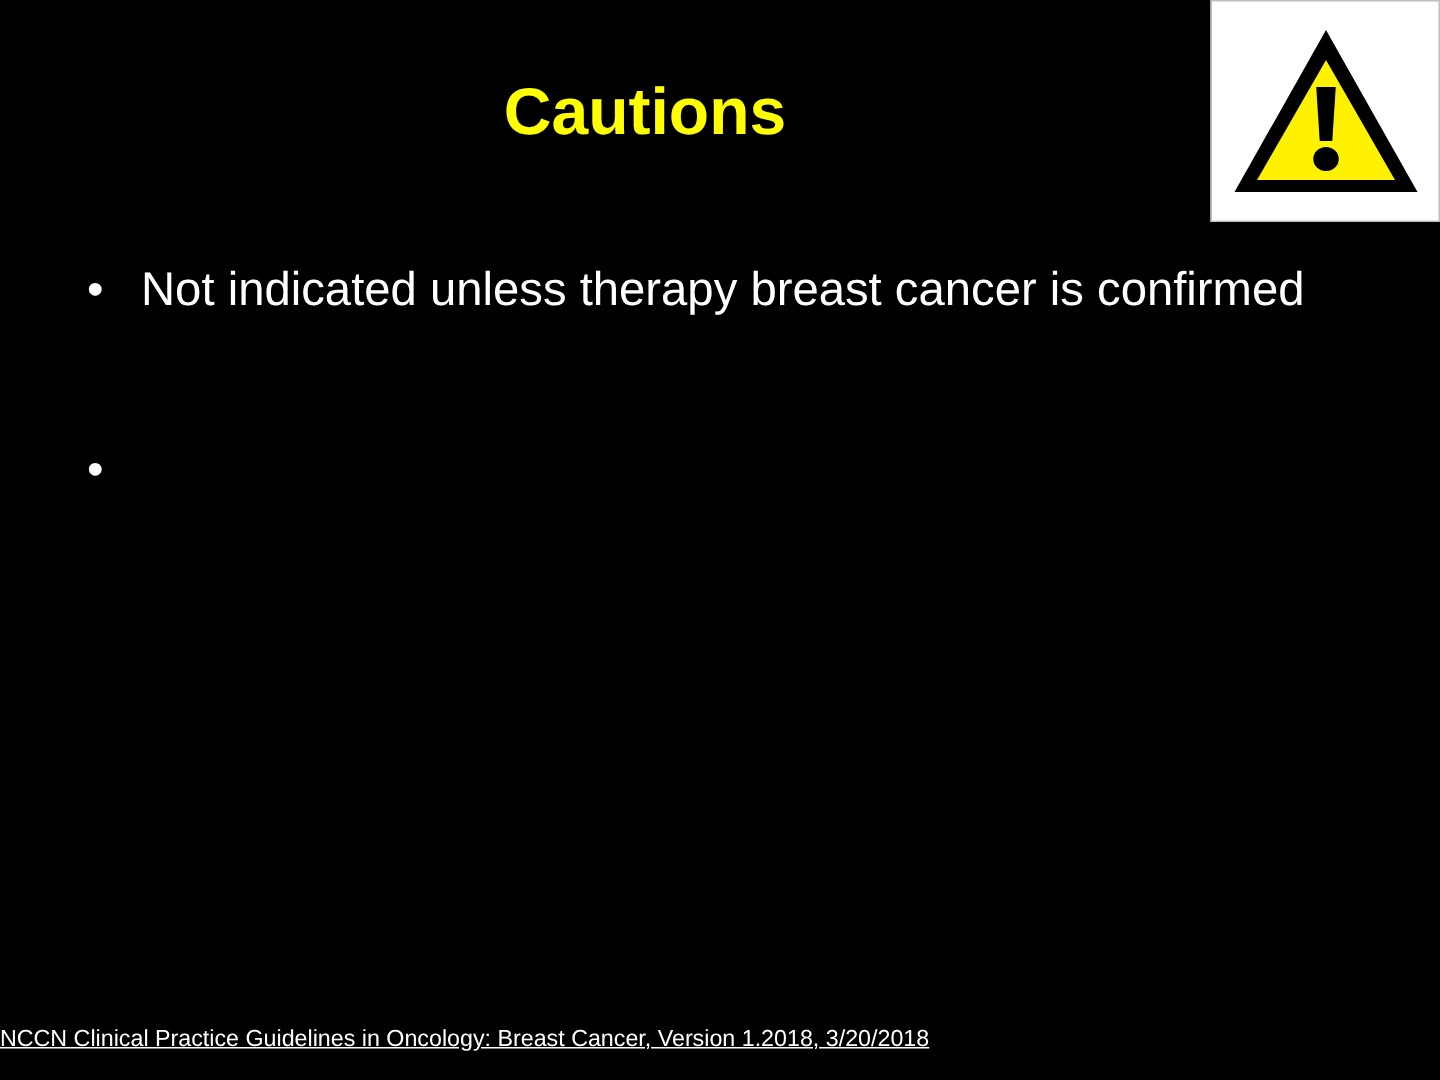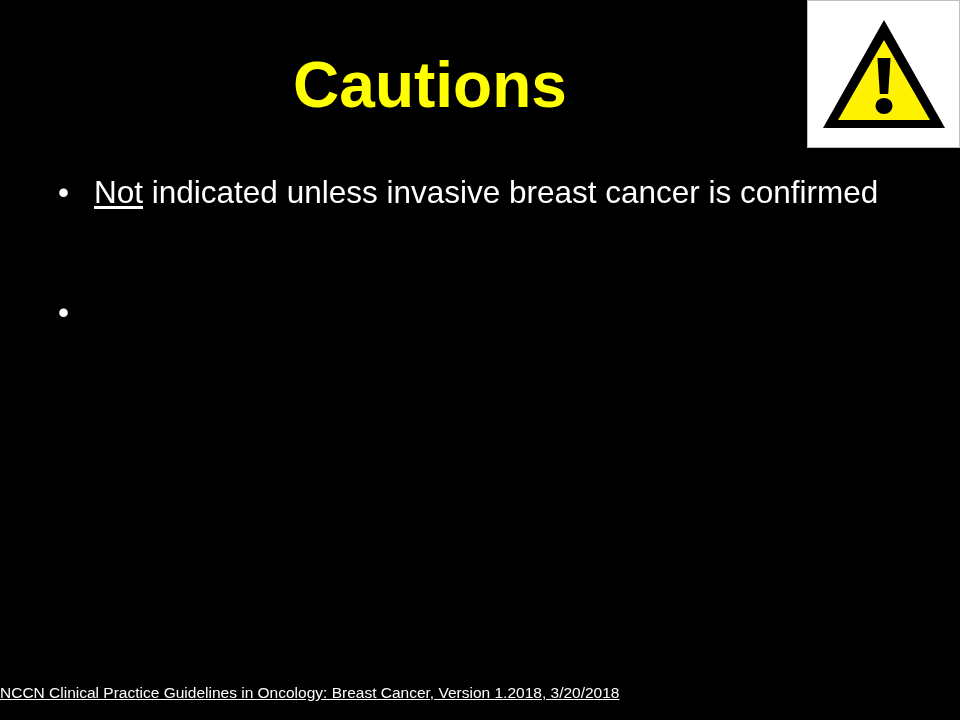--- a/index.html
+++ b/index.html
@@ -29,7 +29,7 @@
     width: 864px;
     text-align: center;
     color: #FFFF00;
-    font-size: 64px;
+    font-size: 44px;
     font-weight: bold;
     letter-spacing: 0px;
     line-height: 1.05;

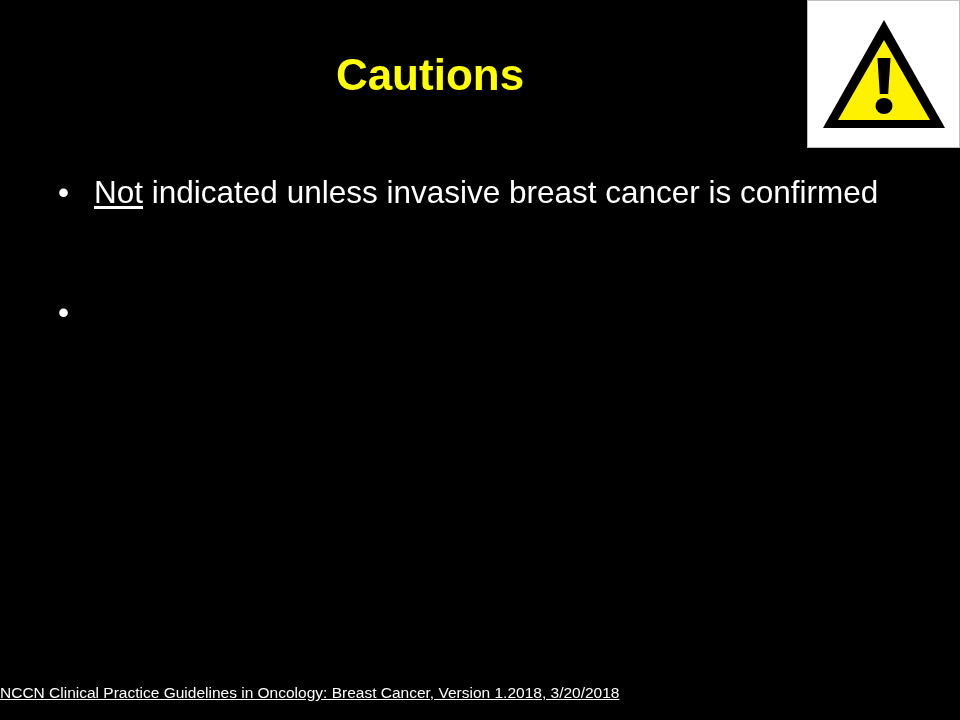--- a/index.html
+++ b/index.html
@@ -93,7 +93,6 @@
     height: 80px;
   }
   .u {
-    text-decoration: underline;
     text-underline-offset: 3px;
   }
 

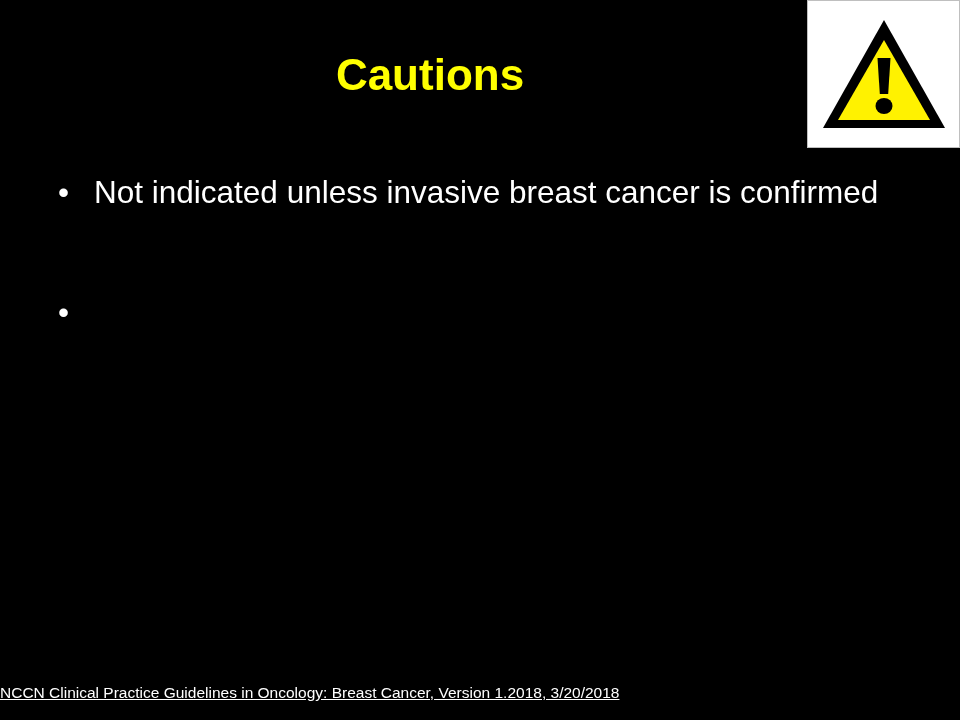--- a/index.html
+++ b/index.html
@@ -131,7 +131,7 @@
 
     <div class="bullet-row">
       <span class="dot">•</span>
-      <span><span class="u">Not</span><span> indicated unless invasive breast cancer is confirmed</span></span>
+      <span><span class="u">Not</span><span> indicated unless therapy breast cancer is confirmed</span></span>
     </div>
 
     <div class="bullet-gap"></div>

